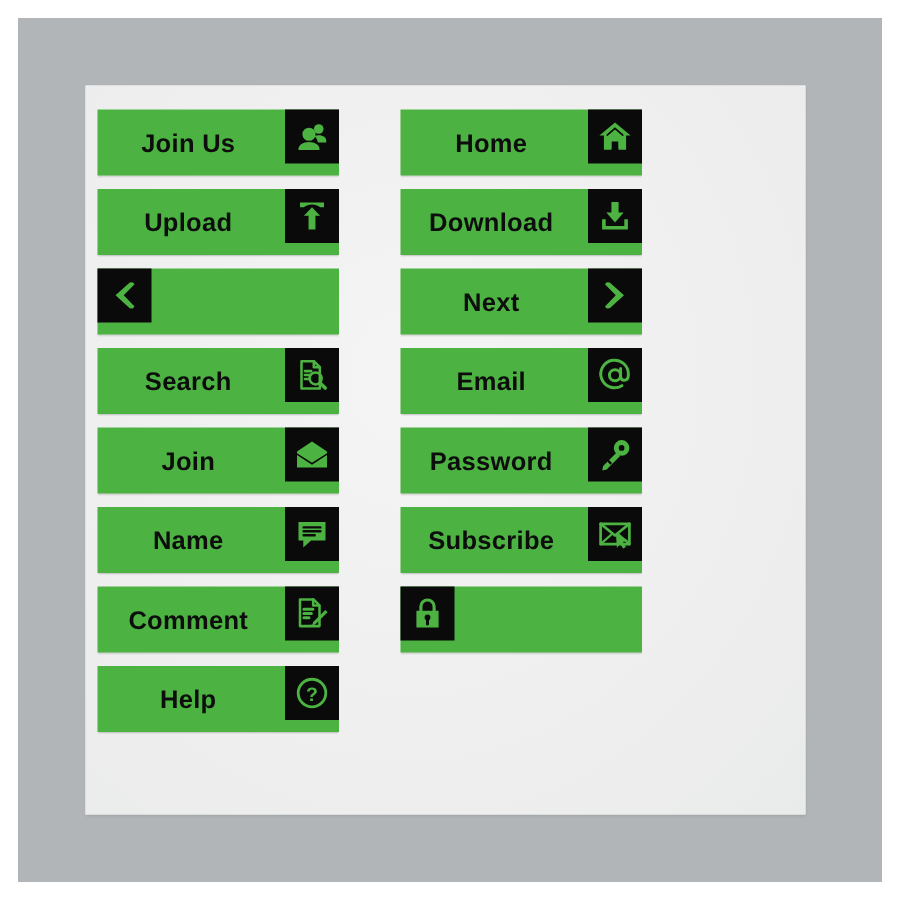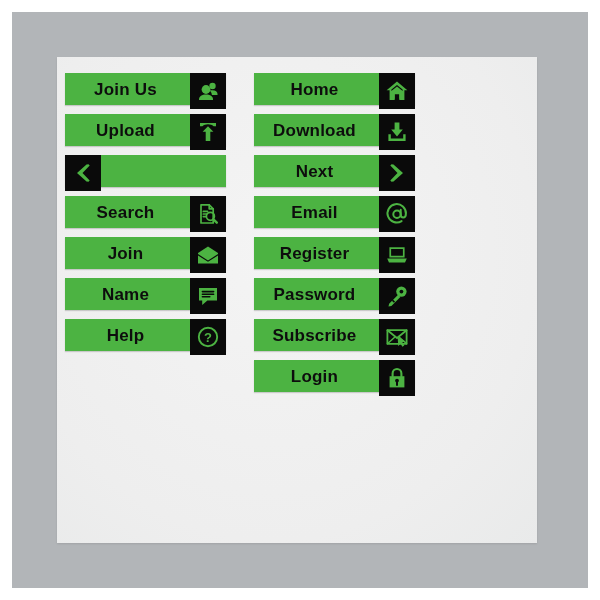--- a/index.html
+++ b/index.html
@@ -58,7 +58,7 @@
     position: relative;
     display: flex;
     align-items: stretch;
-    height: 32px;
+    height: 44px;
     margin-bottom: 9px;
     background: #4cb342;
     box-shadow: 0 1px 1px rgba(0,0,0,0.16);

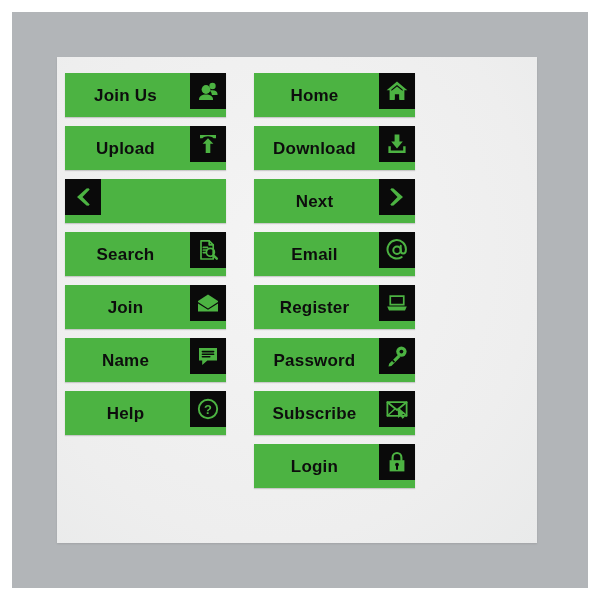--- a/index.html
+++ b/index.html
@@ -52,7 +52,7 @@
     width: 161px;
   }
   .col-left  { left: 0px; }
-  .col-right { left: 189px; }
+  .col-right { left: 202px; }
 
   .btn {
     position: relative;

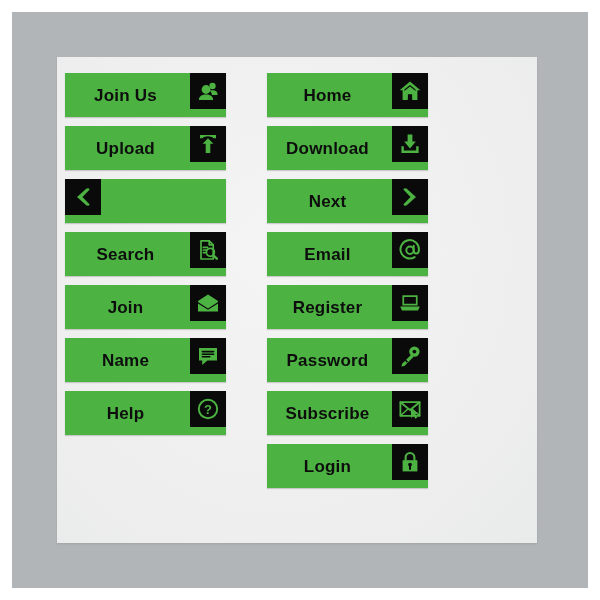--- a/index.html
+++ b/index.html
@@ -236,15 +236,6 @@
         </span>
       </div>
 
-      <div class="btn">
-        <span class="btn-label">Register</span>
-        <span class="btn-icon">
-          <svg viewBox="0 0 24 24">
-            <path class="glyph-fill" d="M4.4 4.2h15.2v10.2H4.4V4.2zm1.7 1.7v6.8h11.8V5.9H6.1z"></path>
-            <path class="glyph-fill" d="M2.2 15.4h19.6l-1.8 4.2H4L2.2 15.4z"></path>
-          </svg>
-        </span>
-      </div>
 
       <div class="btn">
         <span class="btn-label">Password</span>

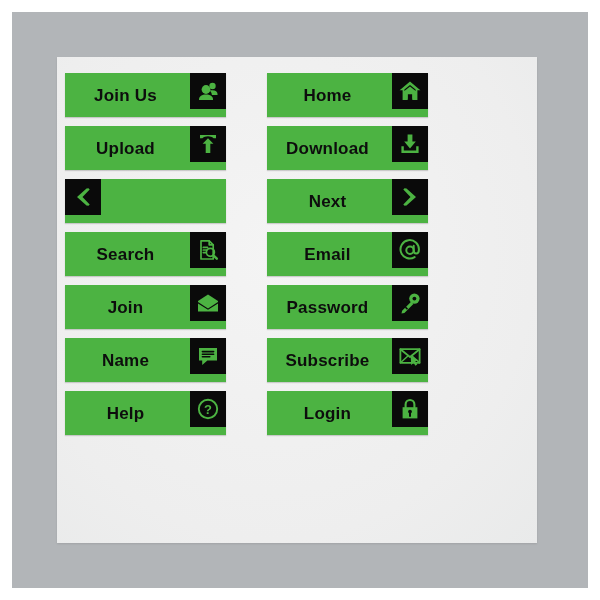--- a/index.html
+++ b/index.html
@@ -182,6 +182,18 @@
         </span>
       </div>
 
+      <div class="btn">
+        <span class="btn-label">Comment</span>
+        <span class="btn-icon">
+          <svg viewBox="0 0 24 24">
+            <path class="glyph-stroke" d="M4 2.6h9l4 4v13.8H4z"></path>
+            <path class="glyph-stroke" d="M12.8 2.6v4h4"></path>
+            <path class="glyph-stroke" style="stroke-width:2" d="M6.6 9.2h6M6.6 12h5M6.6 14.8h3.4"></path>
+            <path class="glyph-fill" d="M20.9 9.6l1.5 1.5-8.1 8.1-2.3.8.8-2.3 8.1-8.1z"></path>
+            <path class="glyph-fill" d="M11.2 19.1l-.7 1.9 1.9-.7-1.2-1.2z"></path>
+          </svg>
+        </span>
+      </div>
 
       <div class="btn">
         <span class="btn-label">Help</span>

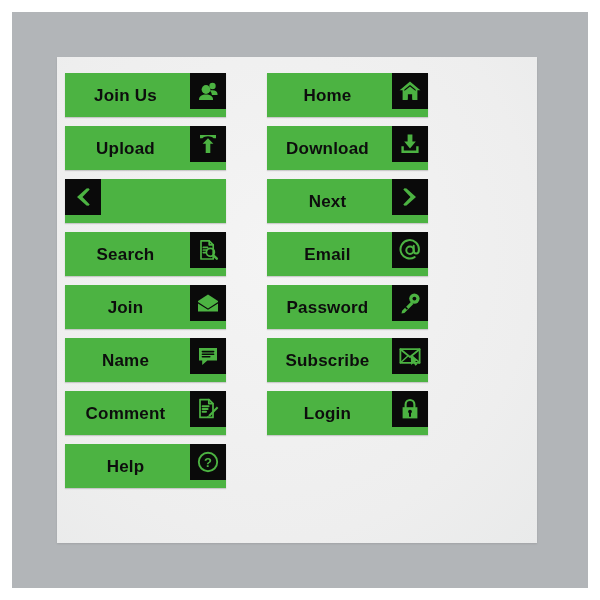--- a/index.html
+++ b/index.html
@@ -274,7 +274,6 @@
       </div>
 
       <div class="btn">
-        <span class="btn-label">Login</span>
         <span class="btn-icon">
           <svg viewBox="0 0 24 24">
             <path class="glyph-stroke" style="stroke-width:2.1" d="M7.6 10.2V7.4a4.4 4.4 0 0 1 8.8 0v2.8"></path>

